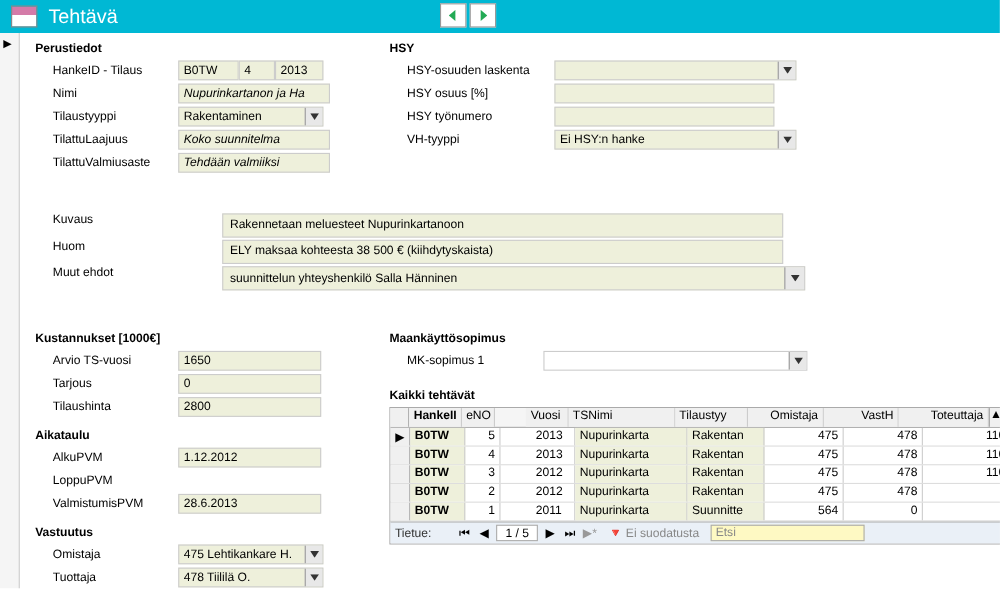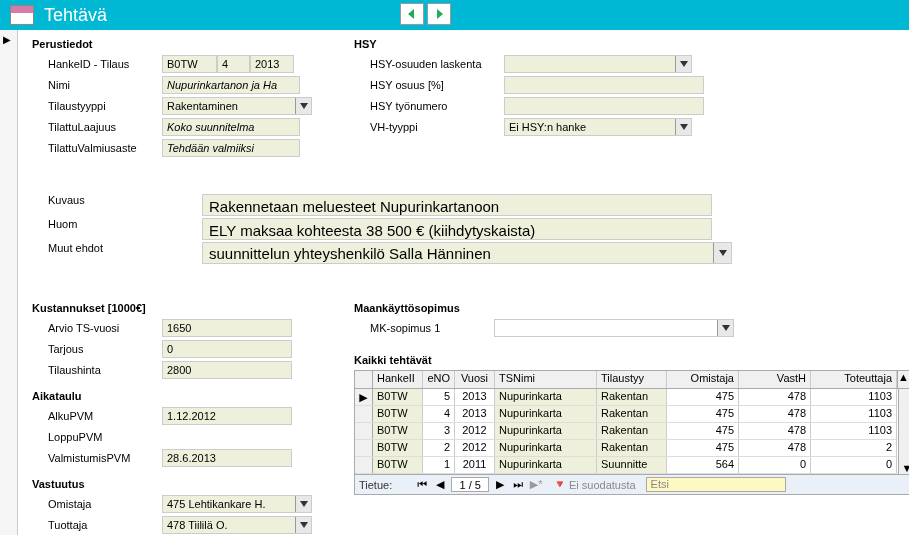--- a/index.html
+++ b/index.html
@@ -26,7 +26,7 @@
   .input.md { width: 138px; font-style: italic; }
   .input.md2 { width: 130px; }
   .select { background: #eef0db; border: 1px solid #ccc; height: 18px; font-size: 11px; font-family: inherit; display: inline-flex; align-items: center; justify-content: space-between; padding: 0 0 0 4px; }
-  .select.w140 { width: 150px; }
+  .select.w140 { width: 132px; }
   .select.w210 { width: 188px; }
   .select .caret { width: 16px; height: 16px; background: #e8e8e8; border-left: 1px solid #999; display: inline-flex; align-items: center; justify-content: center; }
   .caret svg { width: 8px; height: 6px; }

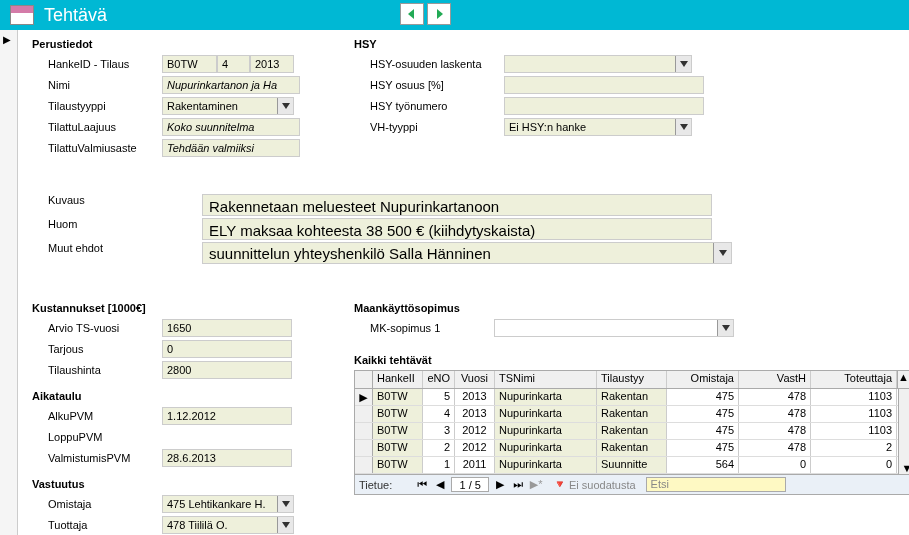--- a/index.html
+++ b/index.html
@@ -27,7 +27,7 @@
   .input.md2 { width: 130px; }
   .select { background: #eef0db; border: 1px solid #ccc; height: 18px; font-size: 11px; font-family: inherit; display: inline-flex; align-items: center; justify-content: space-between; padding: 0 0 0 4px; }
   .select.w140 { width: 132px; }
-  .select.w210 { width: 188px; }
+  .select.w210 { width: 220px; }
   .select .caret { width: 16px; height: 16px; background: #e8e8e8; border-left: 1px solid #999; display: inline-flex; align-items: center; justify-content: center; }
   .caret svg { width: 8px; height: 6px; }
   .full-row { margin-top: 2px; display: flex; align-items: flex-start; }

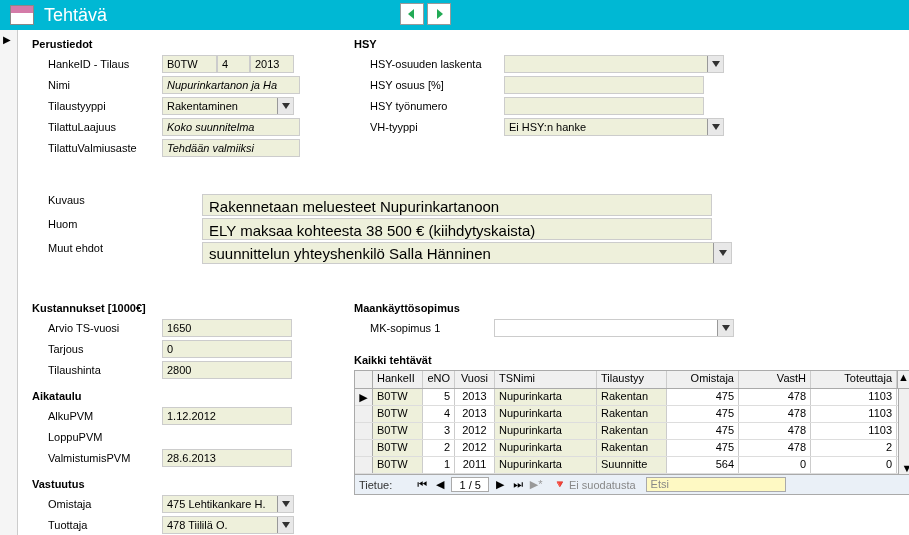--- a/index.html
+++ b/index.html
@@ -32,7 +32,7 @@
   .caret svg { width: 8px; height: 6px; }
   .full-row { margin-top: 2px; display: flex; align-items: flex-start; }
   .full-row .label { padding-left: 16px; width: 170px; }
-  .widebox { background: #eef0db; border: 1px solid #ccc; padding: 3px 6px; font-size: 15px; width: 510px; height: 22px; }
+  .widebox { background: #eef0db; border: 1px solid #ccc; padding: 3px 6px; font-size: 11px; width: 510px; height: 22px; }
   .widebox.sel { width: 530px; height: 22px; display: flex; justify-content: space-between; align-items: center; padding: 0 0 0 6px; }
   .widebox.sel .caret { width: 18px; height: 20px; background: #e8e8e8; border-left: 1px solid #999; display: flex; align-items: center; justify-content: center; }
   .wide-full-area { position: absolute; left: 14px; top: 162px; width: 720px; }

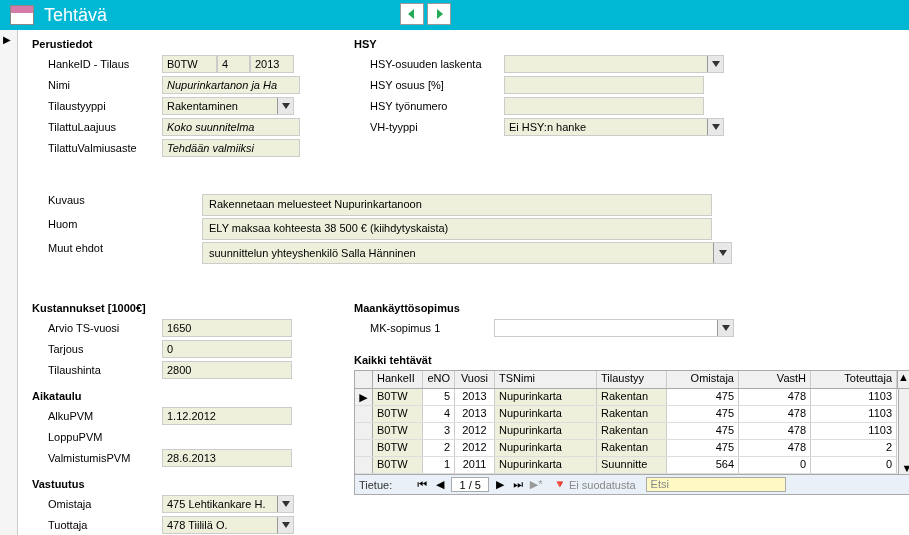--- a/index.html
+++ b/index.html
@@ -44,7 +44,7 @@
   .th { background: #f0f0f0; }
   .trow { display: flex; height: 17px; border-bottom: 1px solid #ddd; }
   .rsel { width: 18px; background: #f0f0f0; border-right: 1px solid #aaa; display: flex; align-items: center; justify-content: center; }
-  .c-hid { width: 50px; } .c-eno { width: 32px; text-align: right; } .c-vuosi { width: 40px; text-align: center; } .c-nimi { width: 102px; } .c-tyyp { width: 70px; } .c-om { width: 72px; text-align: right; } .c-vh { width: 72px; text-align: right; } .c-tot { width: 86px; text-align: right; }
+  .c-hid { width: 50px; font-weight: bold; } .c-eno { width: 32px; text-align: right; } .c-vuosi { width: 40px; text-align: center; } .c-nimi { width: 102px; } .c-tyyp { width: 70px; } .c-om { width: 72px; text-align: right; } .c-vh { width: 72px; text-align: right; } .c-tot { width: 86px; text-align: right; }
   .td.c-hid, .td.c-nimi, .td.c-tyyp { background: #eef0db; }
   .table-scroll { width: 17px; background: #f0f0f0; border-left: 1px solid #aaa; }
   .table-body-wrap { display: flex; }

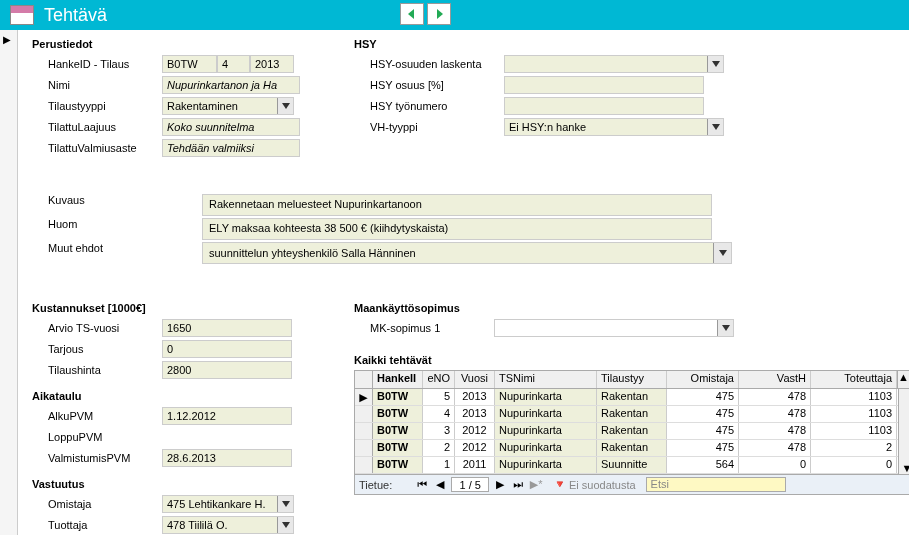--- a/index.html
+++ b/index.html
@@ -44,7 +44,7 @@
   .th { background: #f0f0f0; }
   .trow { display: flex; height: 17px; border-bottom: 1px solid #ddd; }
   .rsel { width: 18px; background: #f0f0f0; border-right: 1px solid #aaa; display: flex; align-items: center; justify-content: center; }
-  .c-hid { width: 50px; font-weight: bold; } .c-eno { width: 32px; text-align: right; } .c-vuosi { width: 40px; text-align: center; } .c-nimi { width: 102px; } .c-tyyp { width: 70px; } .c-om { width: 72px; text-align: right; } .c-vh { width: 72px; text-align: right; } .c-tot { width: 86px; text-align: right; }
+  .c-hid { width: 50px; font-weight: bold; } .c-eno { width: 32px; text-align: right; } .c-vuosi { width: 40px; text-align: left; margin-left: 28px; } .c-nimi { width: 102px; } .c-tyyp { width: 70px; } .c-om { width: 72px; text-align: right; } .c-vh { width: 72px; text-align: right; } .c-tot { width: 86px; text-align: right; }
   .td.c-hid, .td.c-nimi, .td.c-tyyp { background: #eef0db; }
   .table-scroll { width: 17px; background: #f0f0f0; border-left: 1px solid #aaa; }
   .table-body-wrap { display: flex; }

